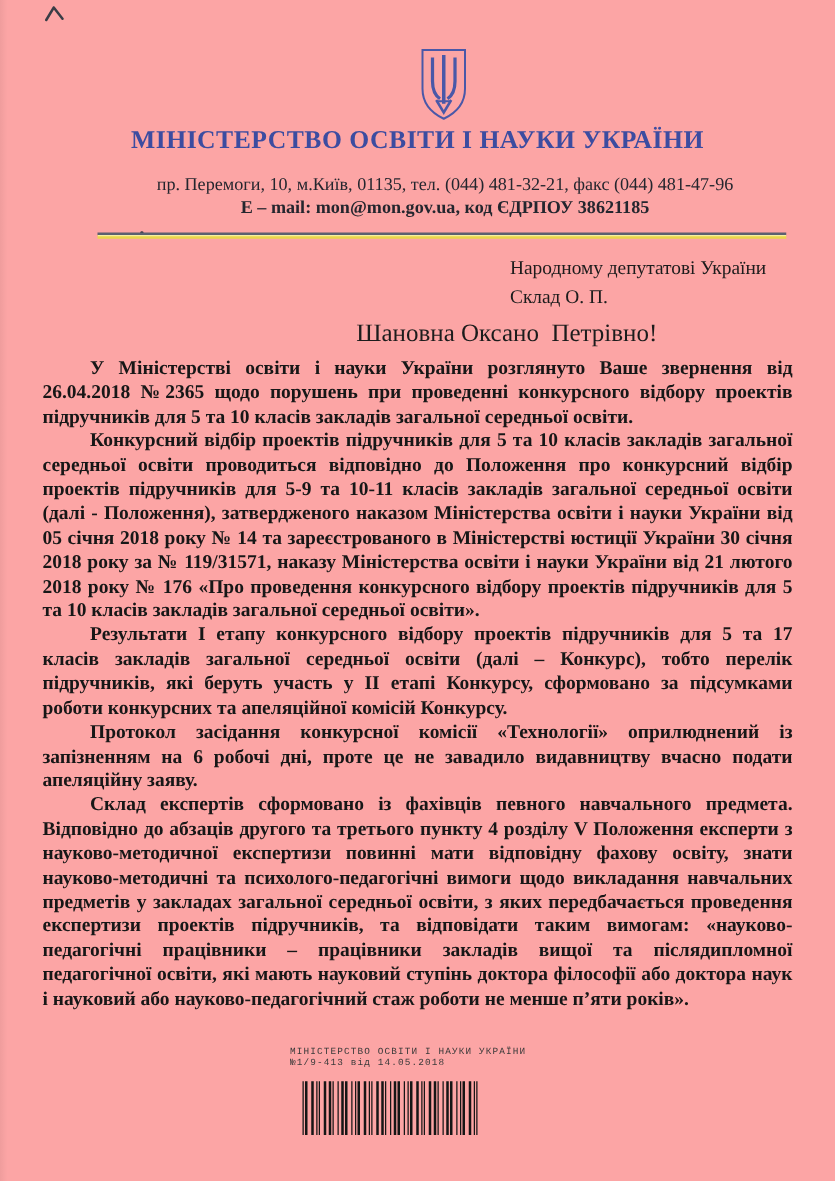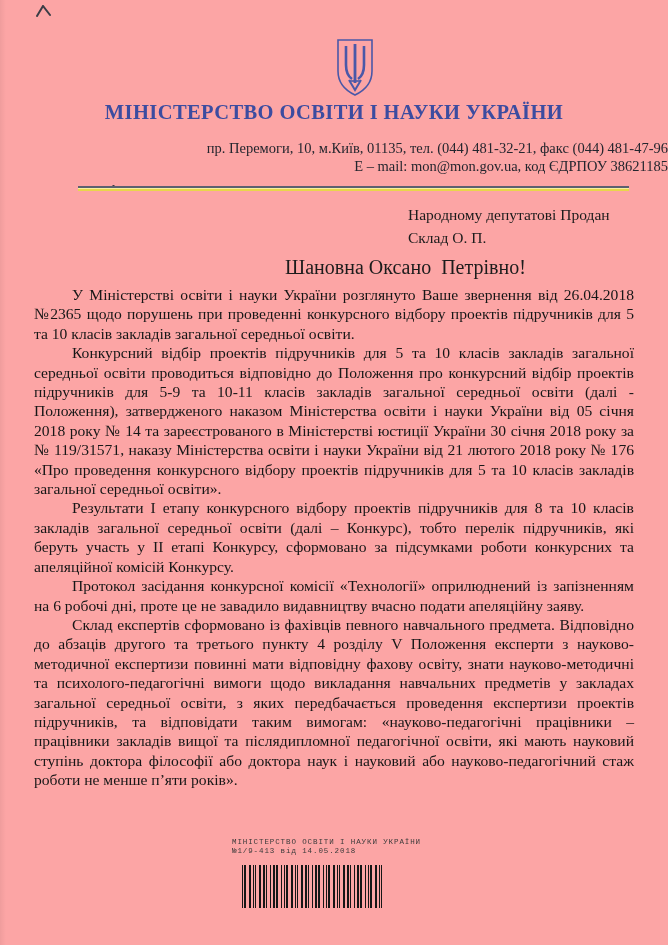--- a/index.html
+++ b/index.html
@@ -22,7 +22,7 @@
     position:absolute;left:0;right:0;top:101px;text-align:center;
     font-weight:bold;font-size:20.5px;letter-spacing:0.4px;color:#3c4ca0;
   }
-  .addr{position:absolute;left:0;right:0;text-align:right;font-size:14.5px;color:#24262e;padding-left:44px;}
+  .addr{position:absolute;left:0;right:0;text-align:center;font-size:14.5px;color:#24262e;padding-left:44px;}
   .addr1{top:140px;}
   .addr2{top:158px;}
   .rule{position:absolute;left:78px;top:186px;width:551px;}

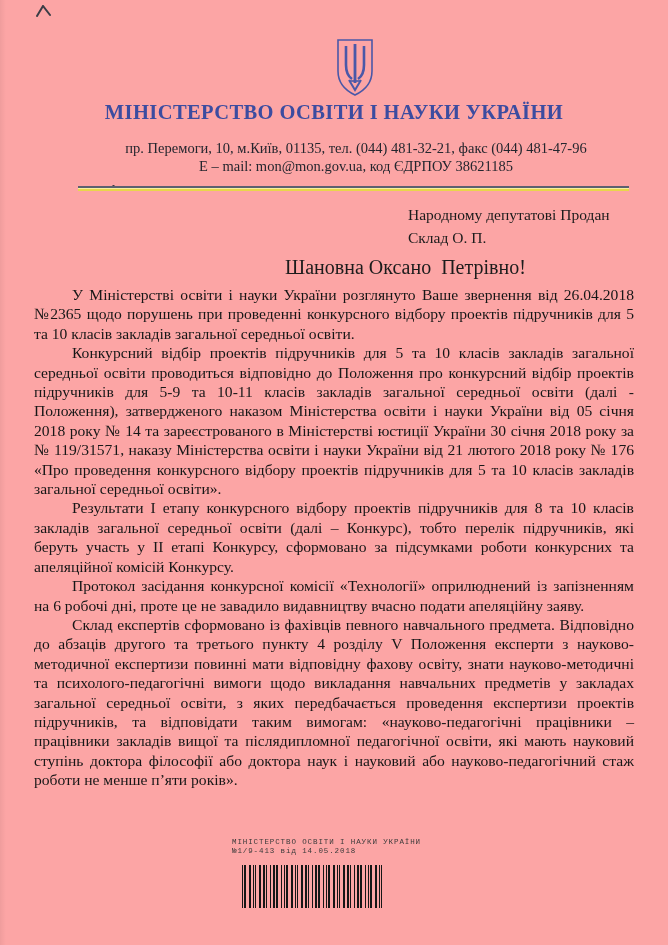--- a/index.html
+++ b/index.html
@@ -24,7 +24,7 @@
   }
   .addr{position:absolute;left:0;right:0;text-align:center;font-size:14.5px;color:#24262e;padding-left:44px;}
   .addr1{top:140px;}
-  .addr2{top:158px;}
+  .addr2{top:158px;font-weight:bold;}
   .rule{position:absolute;left:78px;top:186px;width:551px;}
   .rule .dark{height:2px;background:#5c6070;}
   .rule .yellow{height:3px;background:#e9d64b;box-shadow:inset 0 1px 0 #f7efa0;}

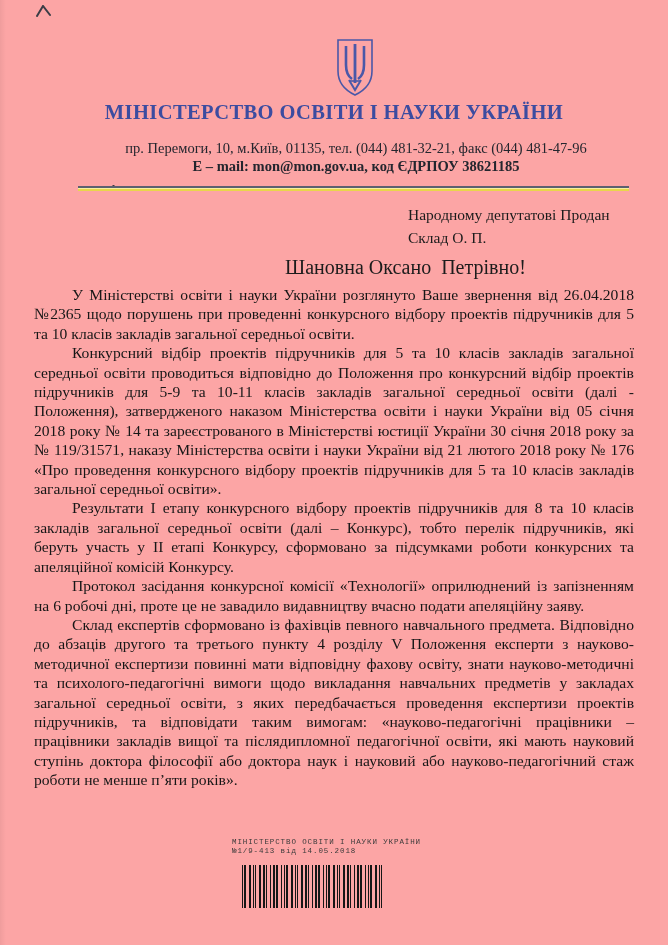--- a/index.html
+++ b/index.html
@@ -87,7 +87,7 @@
   </div>
 
   <div class="recipient">
-    <div>Народному депутатові Продан</div>
+    <div>Народному депутатові України</div>
     <div>Склад О. П.</div>
   </div>
 

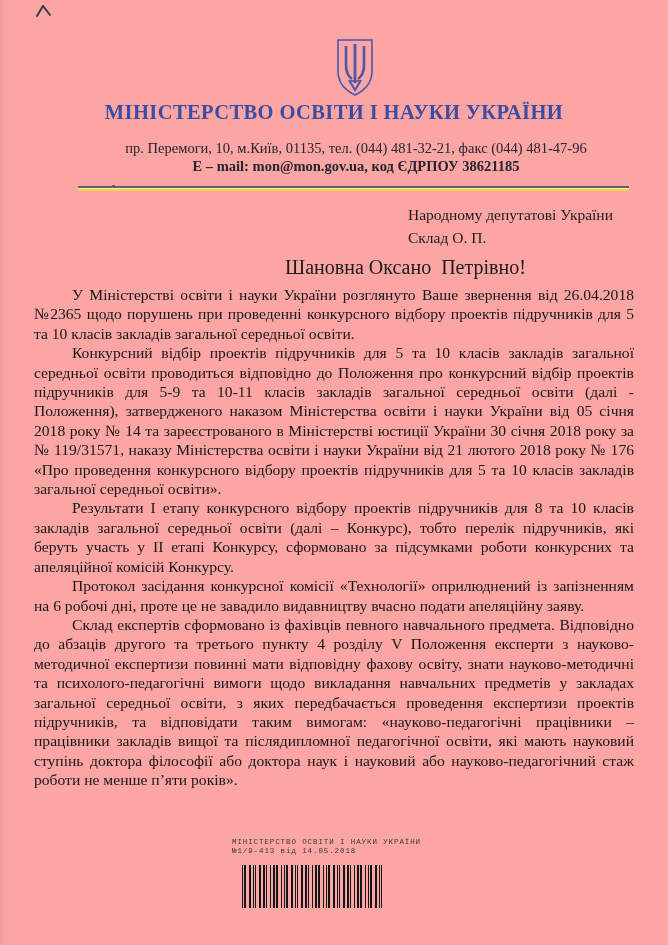--- a/index.html
+++ b/index.html
@@ -42,7 +42,7 @@
     position:absolute;left:34px;top:285px;width:600px;
     text-align:justify;font-size:15.6px;line-height:19.4px;color:#171717;
   }
-  .body-text p{margin:0;text-indent:38px;}
+  .body-text p{margin:0;text-indent:38px;font-weight:bold;}
   
   .stamp{position:absolute;left:232px;top:838px;color:#3a3a3a;
     font-family:"Liberation Mono","DejaVu Sans Mono",monospace;white-space:nowrap;}

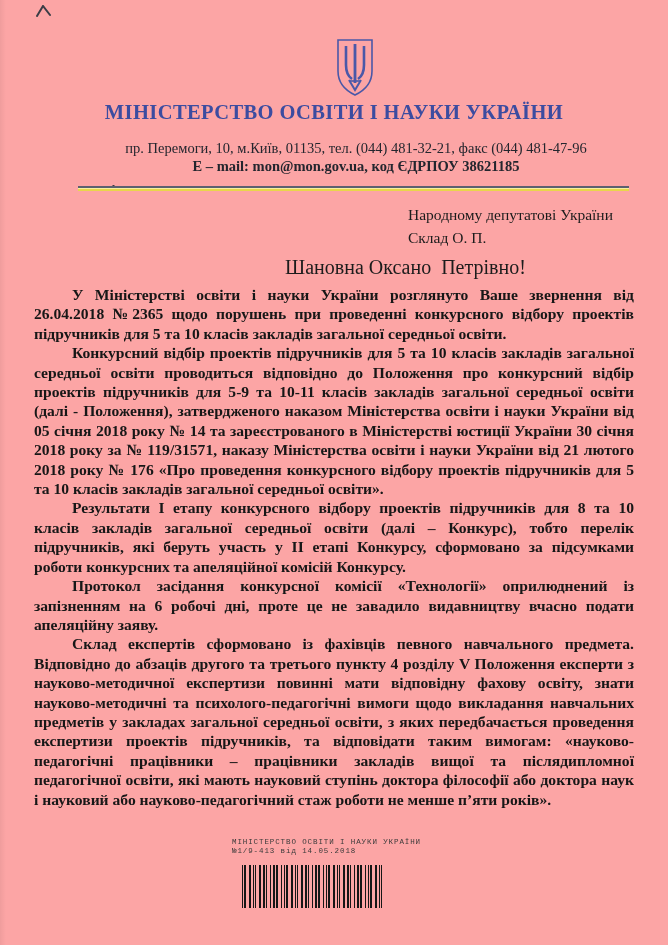--- a/index.html
+++ b/index.html
@@ -96,7 +96,7 @@
   <div class="body-text">
       <p>У Міністерстві освіти і науки України розглянуто Ваше звернення від 26.04.2018 №2365 щодо порушень при проведенні конкурсного відбору проектів підручників для 5 та 10 класів закладів загальної середньої освіти.</p>
       <p>Конкурсний відбір проектів підручників для 5 та 10 класів закладів загальної середньої освіти проводиться відповідно до Положення про конкурсний відбір проектів підручників для 5-9 та 10-11 класів закладів загальної середньої освіти (далі - Положення), затвердженого наказом Міністерства освіти і науки України від 05 січня 2018 року № 14 та зареєстрованого в Міністерстві юстиції України 30 січня 2018 року за № 119/31571, наказу Міністерства освіти і науки України від 21 лютого 2018 року № 176 «Про проведення конкурсного відбору проектів підручників для 5 та 10 класів закладів загальної середньої освіти».</p>
-      <p>Результати I етапу конкурсного відбору проектів підручників для 8 та 10 класів закладів загальної середньої освіти (далі – Конкурс), тобто перелік підручників, які беруть участь у II етапі Конкурсу, сформовано за підсумками роботи конкурсних та апеляційної комісій Конкурсу.</p>
+      <p>Результати I етапу конкурсного відбору проектів підручників для 5 та 17 класів закладів загальної середньої освіти (далі – Конкурс), тобто перелік підручників, які беруть участь у II етапі Конкурсу, сформовано за підсумками роботи конкурсних та апеляційної комісій Конкурсу.</p>
       <p>Протокол засідання конкурсної комісії «Технології» оприлюднений із запізненням на 6 робочі дні, проте це не завадило видавництву вчасно подати апеляційну заяву.</p>
       <p>Склад експертів сформовано із фахівців певного навчального предмета. Відповідно до абзаців другого та третього пункту 4 розділу V Положення експерти з науково-методичної експертизи повинні мати відповідну фахову освіту, знати науково-методичні та психолого-педагогічні вимоги щодо викладання навчальних предметів у закладах загальної середньої освіти, з яких передбачається проведення експертизи проектів підручників, та відповідати таким вимогам: «науково-педагогічні працівники – працівники закладів вищої та післядипломної педагогічної освіти, які мають науковий ступінь доктора філософії або доктора наук і науковий або науково-педагогічний стаж роботи не менше п’яти років».</p>
     </div>

